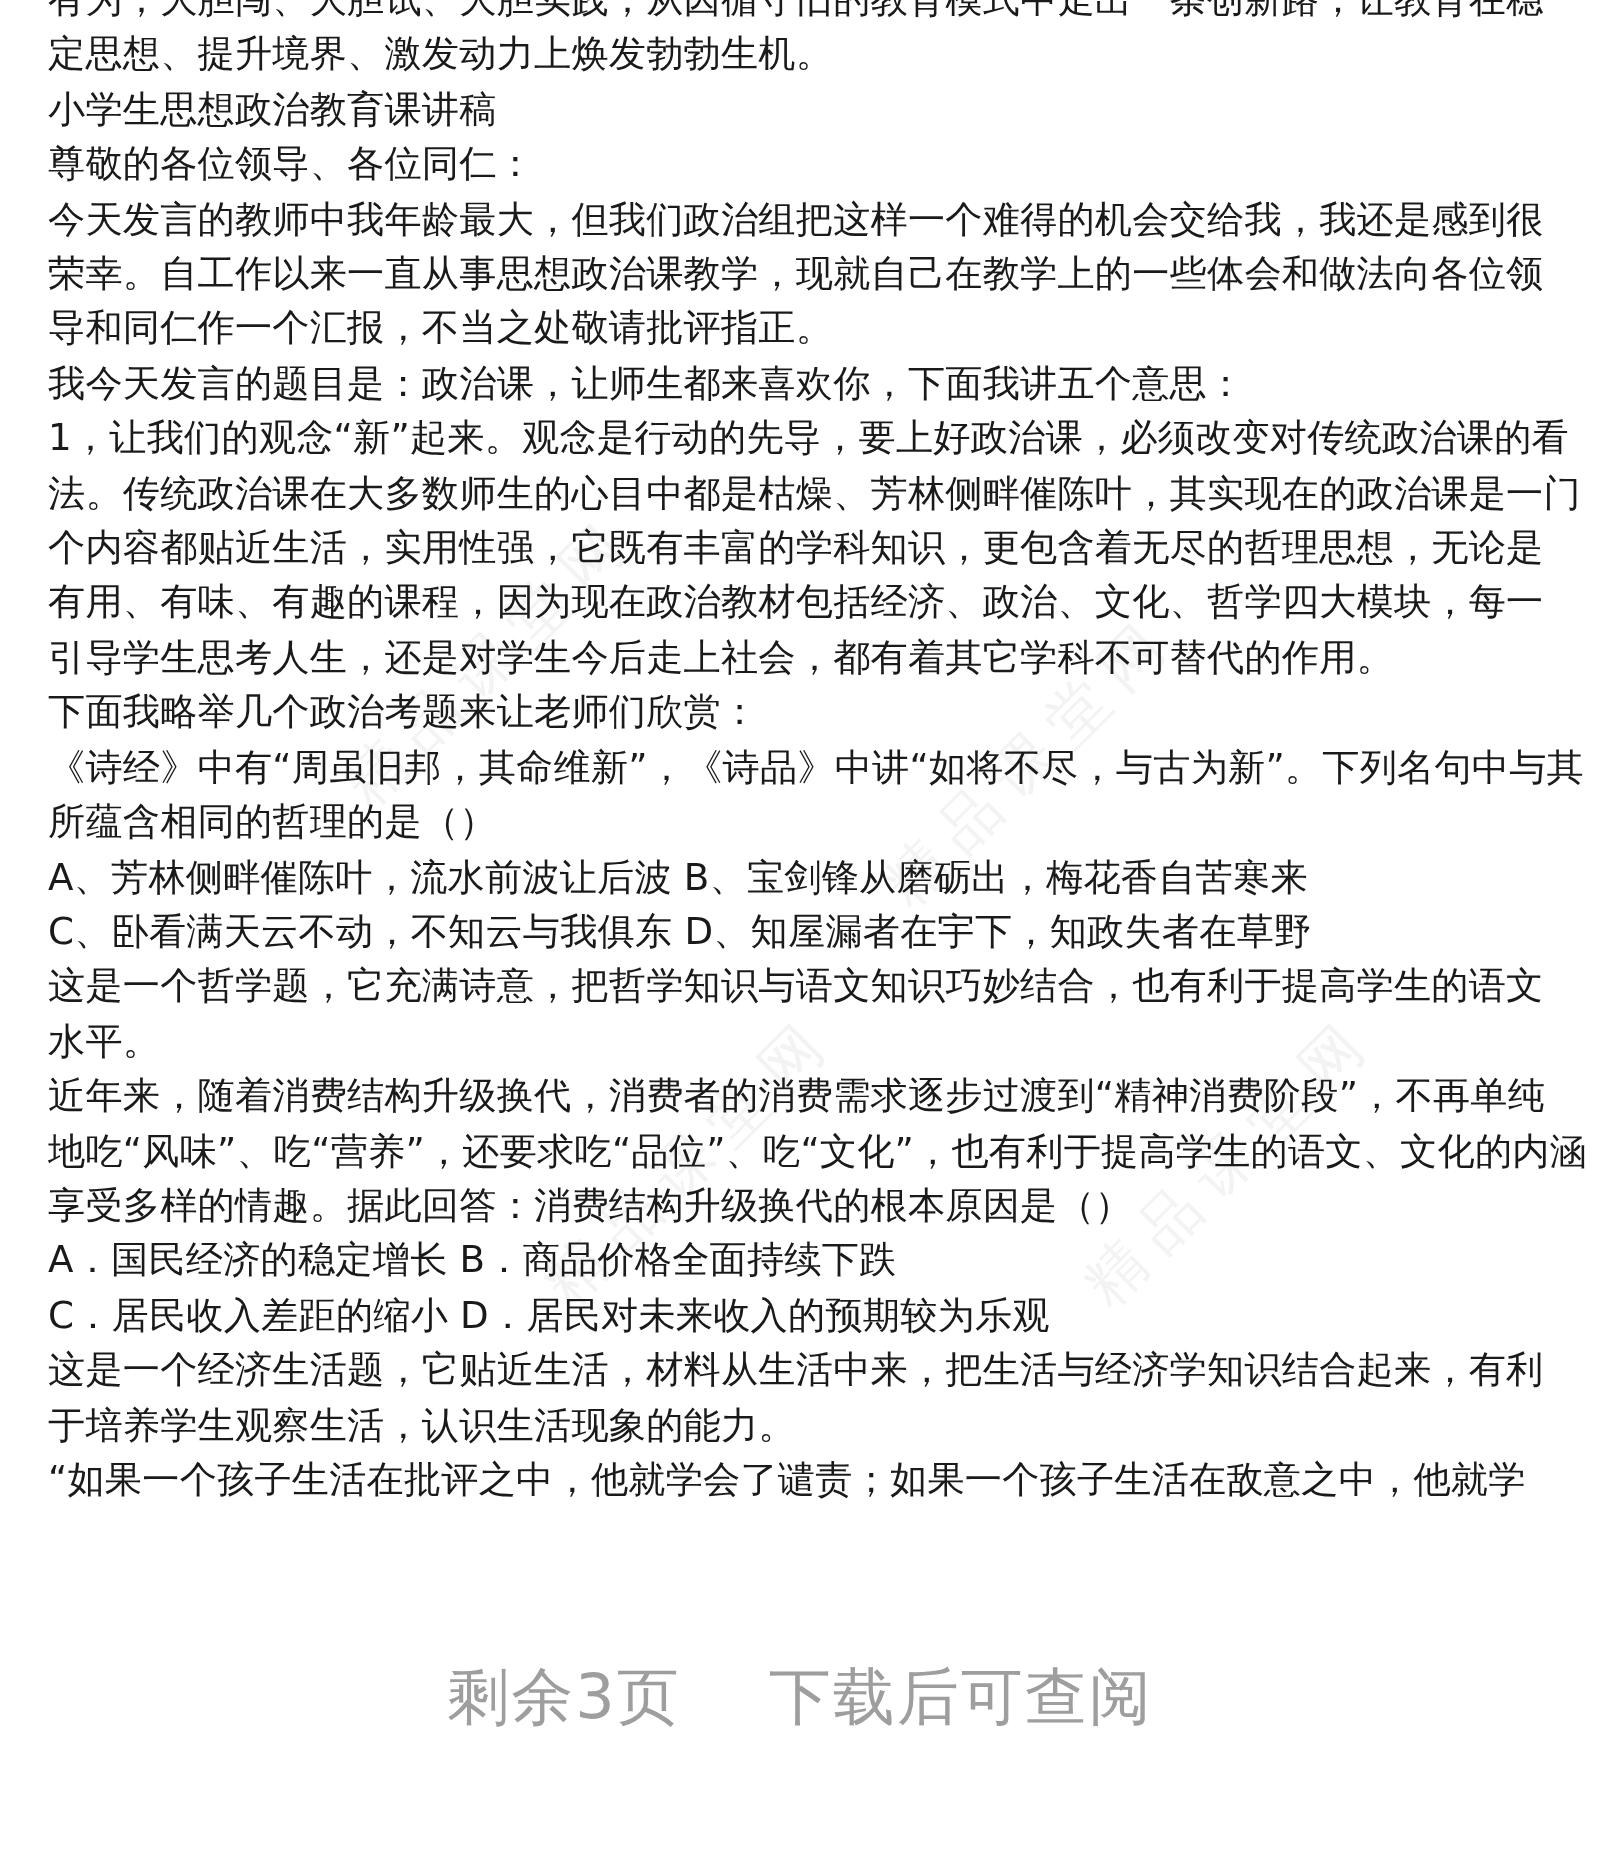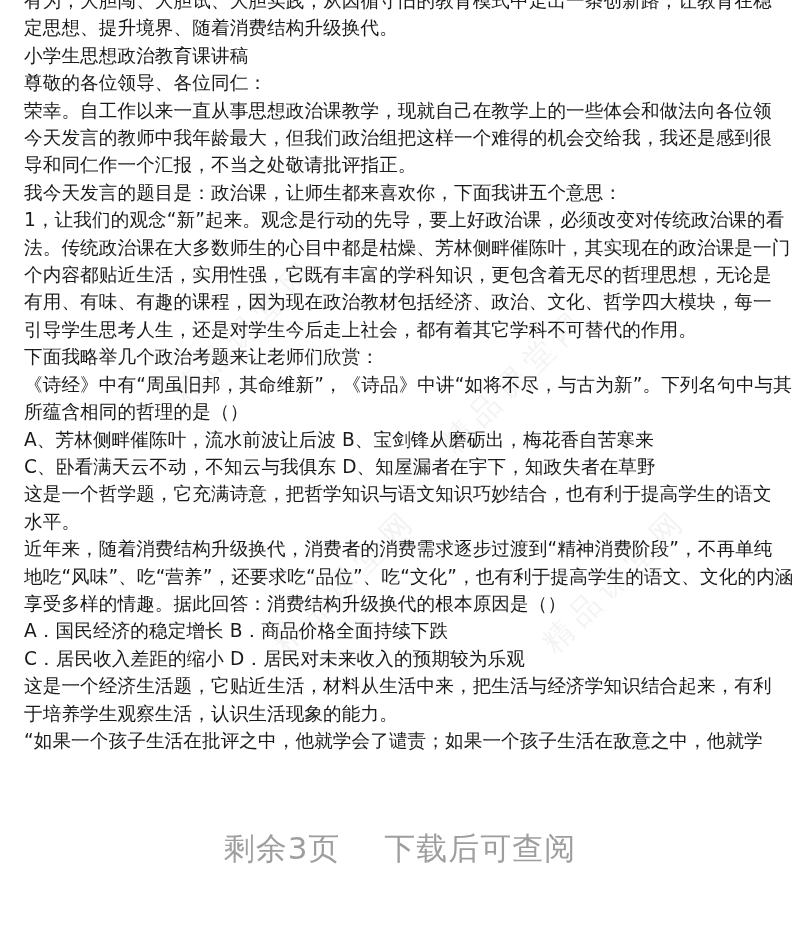--- a/index.html
+++ b/index.html
@@ -34,7 +34,7 @@
 
 <div class="doc">
   <p>有为，大胆闯、大胆试、大胆实践，从因循守旧的教育模式中走出一条创新路，让教育在稳</p>
-  <p>定思想、提升境界、随着消费结构升级换代。</p>
+  <p>定思想、提升境界、激发动力上焕发勃勃生机。</p>
   <p>小学生思想政治教育课讲稿</p>
   <p>尊敬的各位领导、各位同仁：</p>
   <p>荣幸。自工作以来一直从事思想政治课教学，现就自己在教学上的一些体会和做法向各位领</p>

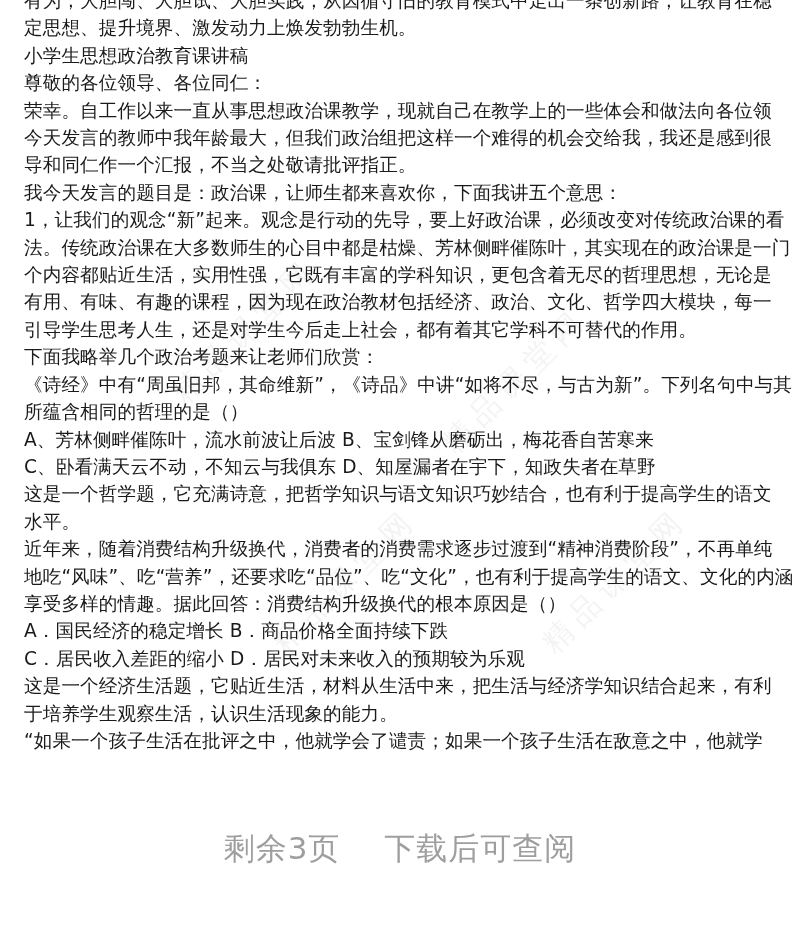--- a/index.html
+++ b/index.html
@@ -37,8 +37,8 @@
   <p>定思想、提升境界、激发动力上焕发勃勃生机。</p>
   <p>小学生思想政治教育课讲稿</p>
   <p>尊敬的各位领导、各位同仁：</p>
+  <p>今天发言的教师中我年龄最大，但我们政治组把这样一个难得的机会交给我，我还是感到很</p>
   <p>荣幸。自工作以来一直从事思想政治课教学，现就自己在教学上的一些体会和做法向各位领</p>
-  <p>今天发言的教师中我年龄最大，但我们政治组把这样一个难得的机会交给我，我还是感到很</p>
   <p>导和同仁作一个汇报，不当之处敬请批评指正。</p>
   <p>我今天发言的题目是：政治课，让师生都来喜欢你，下面我讲五个意思：</p>
   <p>1，让我们的观念“新”起来。观念是行动的先导，要上好政治课，必须改变对传统政治课的看</p>

